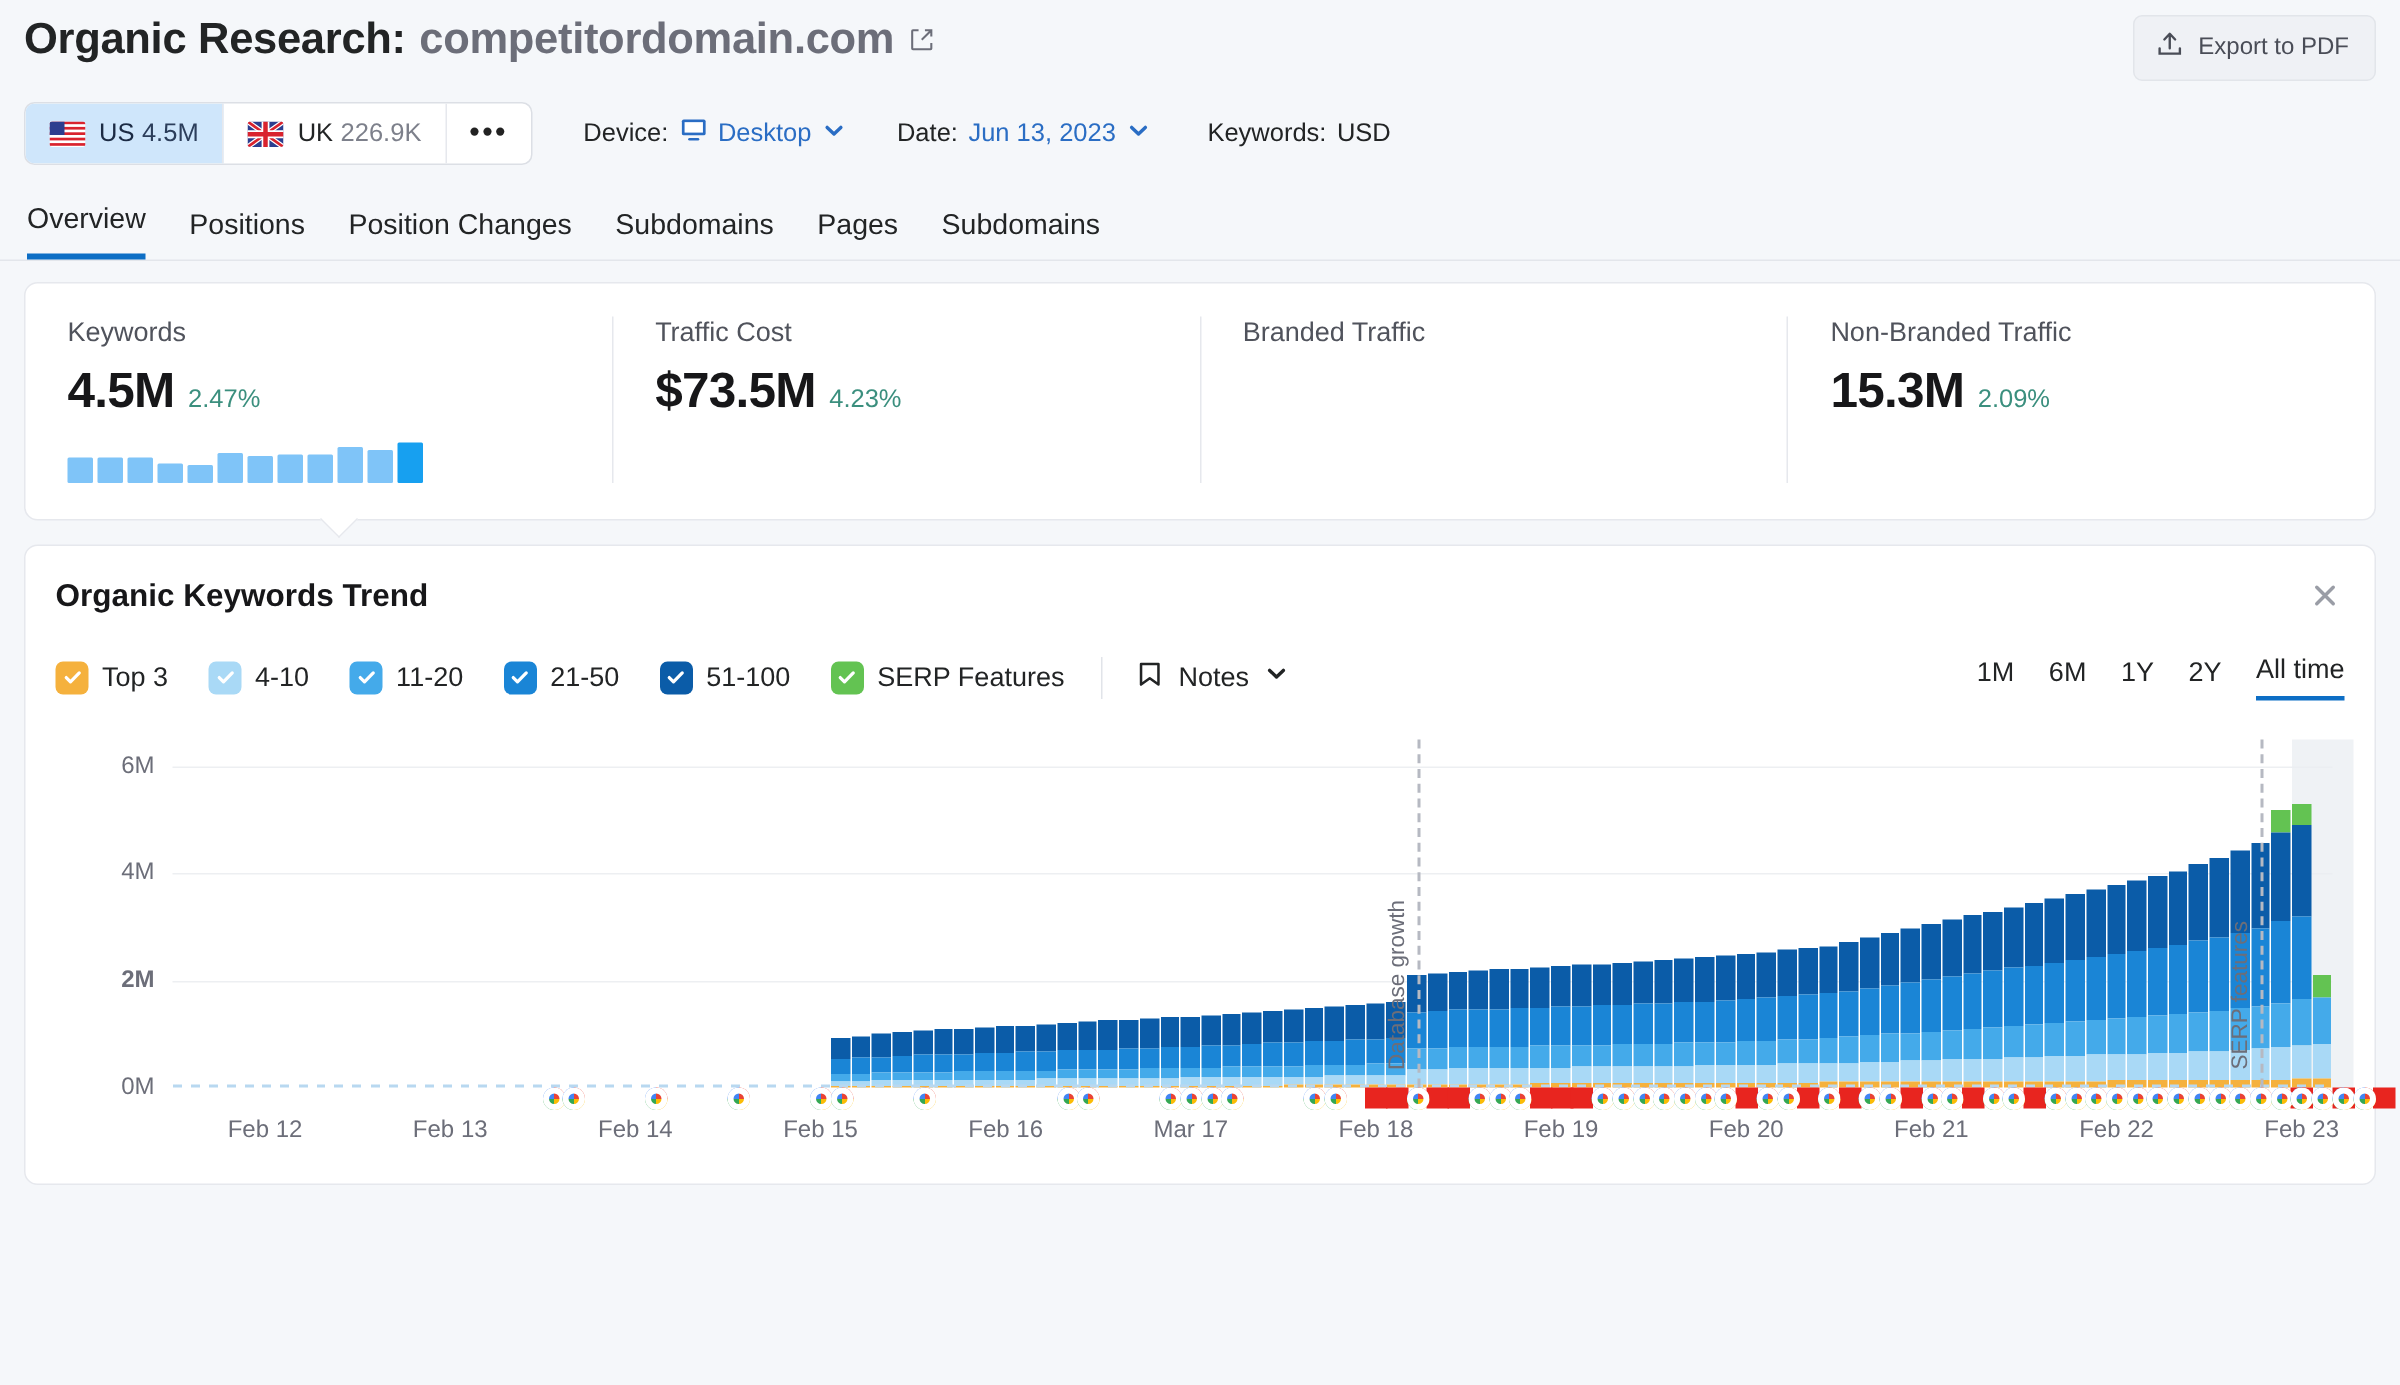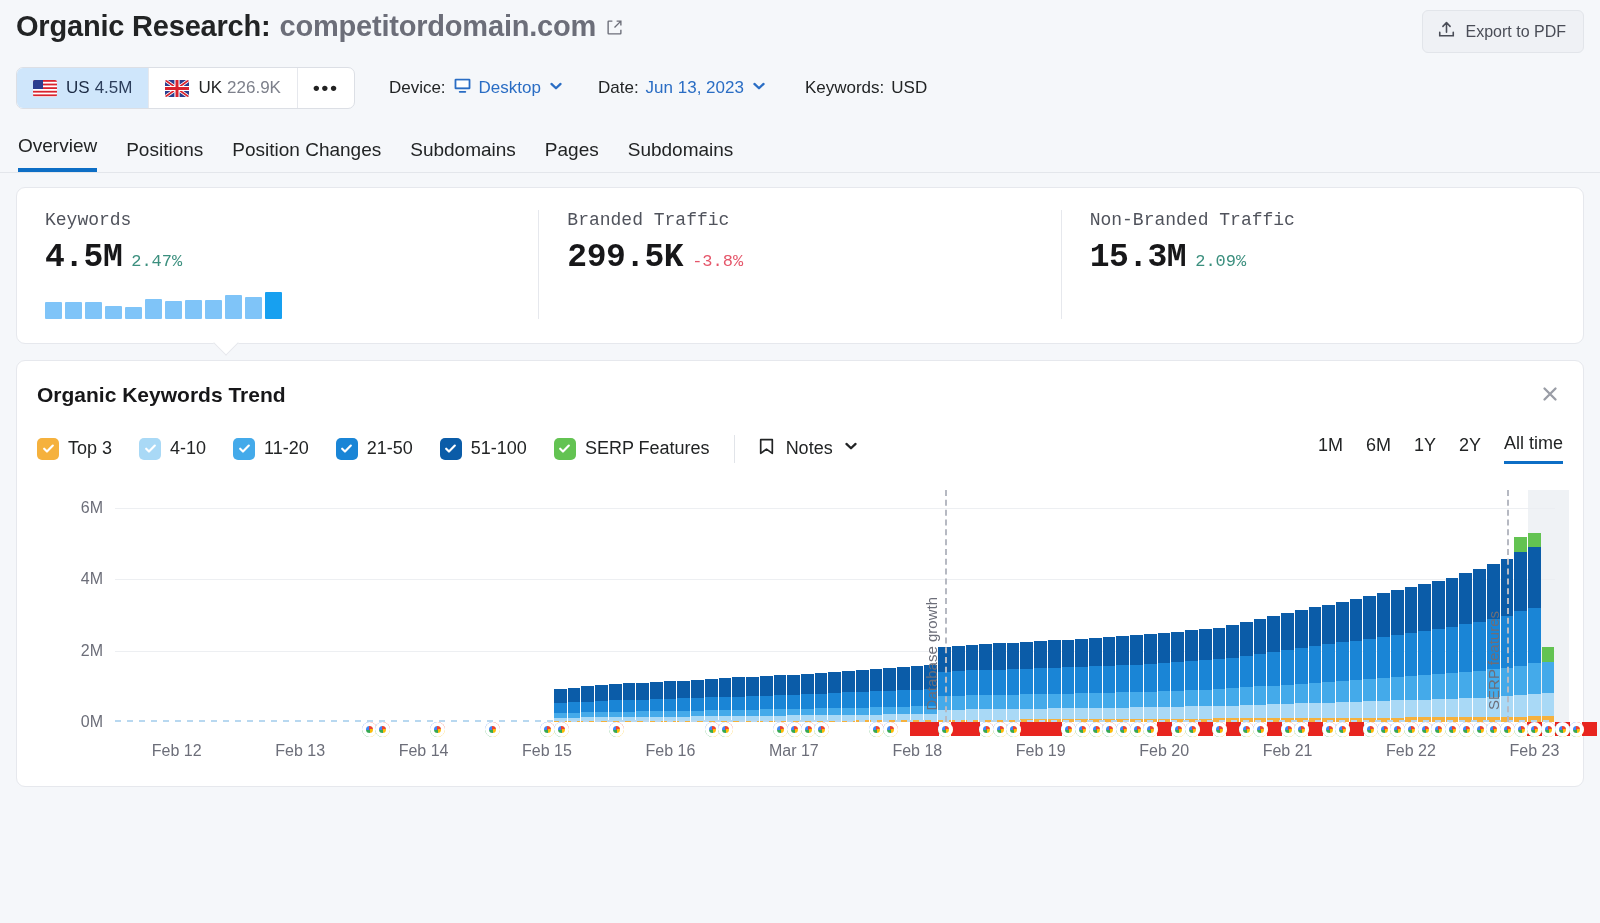--- a/index.html
+++ b/index.html
@@ -76,7 +76,7 @@
   }
   .metrics { display: flex; padding: 22px 0 24px 0; }
   .metric {
-    flex: 1; padding: 0 28px; border-right: 1px solid #e6e8ed; position: relative; font-family: Liberation Mono, monospace;
+    flex: 1; padding: 0 28px; border-right: 1px solid #e6e8ed; position: relative;
   }
   .metric:last-child { border-right: none; }
   .m-label { font-size: 18px; color: #50535c; margin-bottom: 9px; }

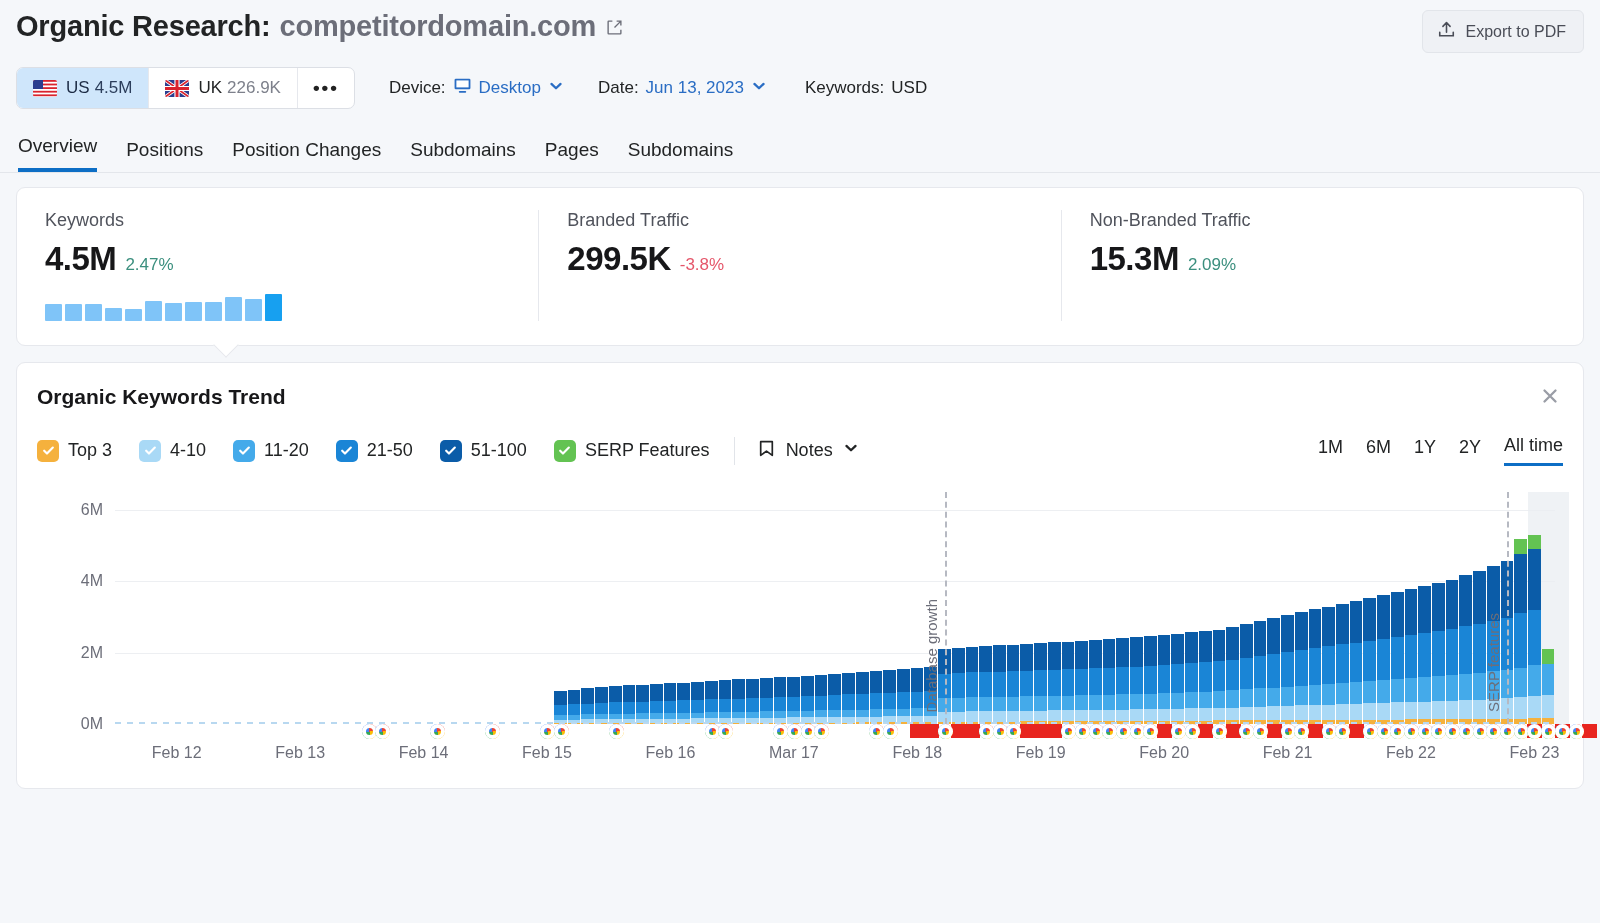--- a/index.html
+++ b/index.html
@@ -313,6 +313,13 @@
     </div>
 
 
+    <div class="metric">
+      <div class="m-label">Traffic Cost</div>
+      <div class="m-value-row">
+        <span class="m-value">$73.5M</span>
+        <span class="m-delta pos">4.23%</span>
+      </div>
+    </div>
 
     <div class="metric">
       <div class="m-label">Branded Traffic</div>

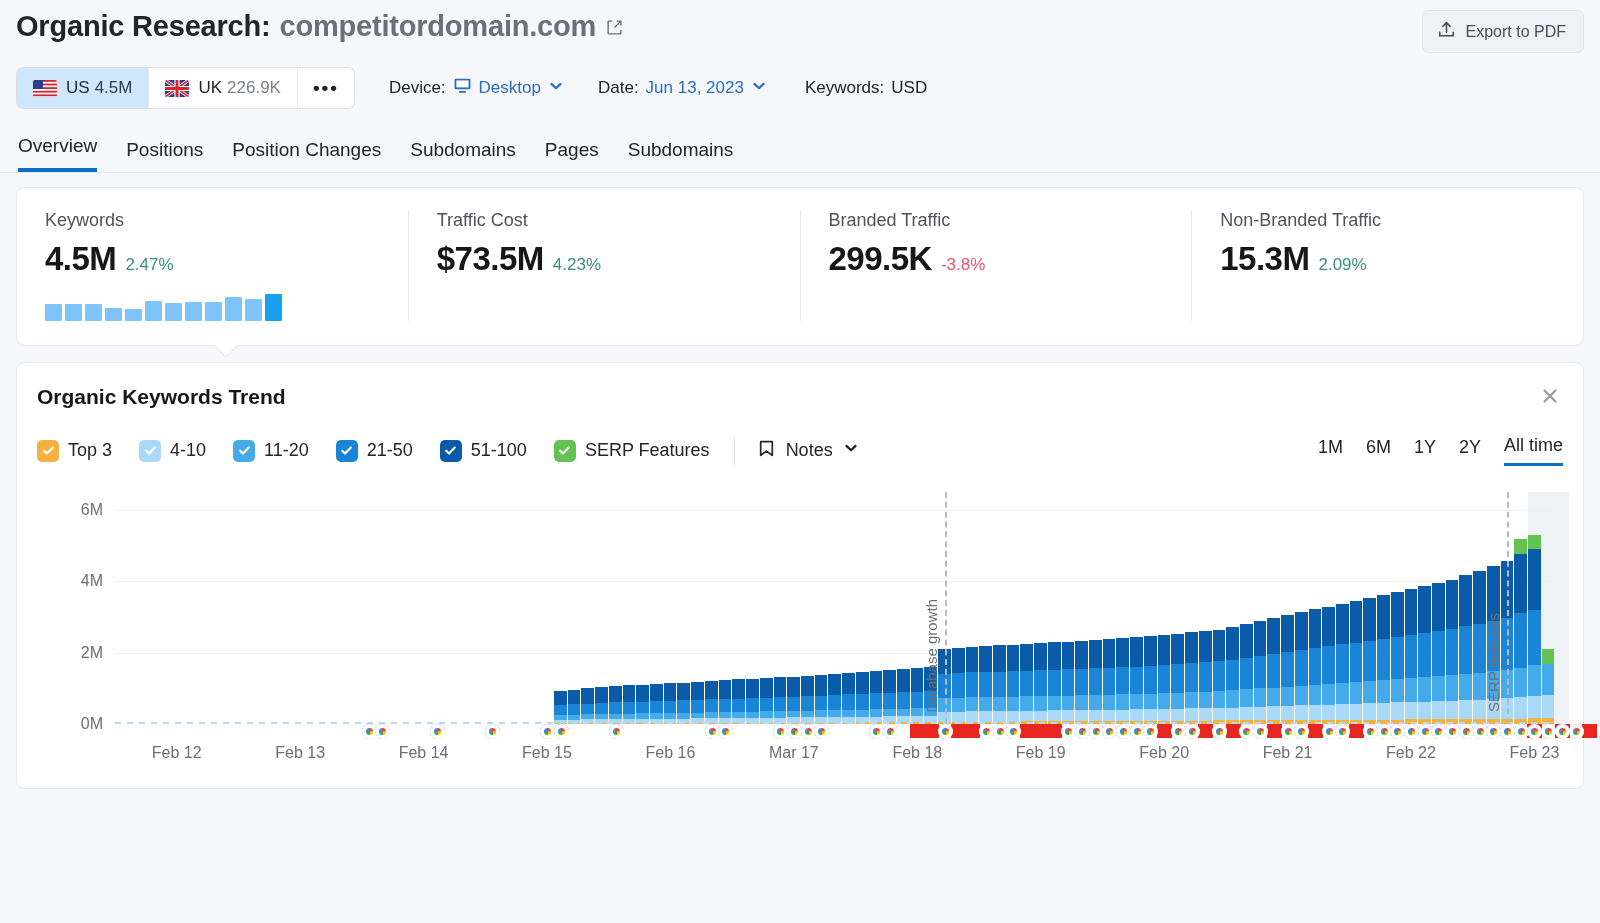--- a/index.html
+++ b/index.html
@@ -323,10 +323,6 @@
 
     <div class="metric">
       <div class="m-label">Branded Traffic</div>
-      <div class="m-value-row">
-        <span class="m-value">299.5K</span>
-        <span class="m-delta neg">-3.8%</span>
-      </div>
     </div>
 
     <div class="metric">

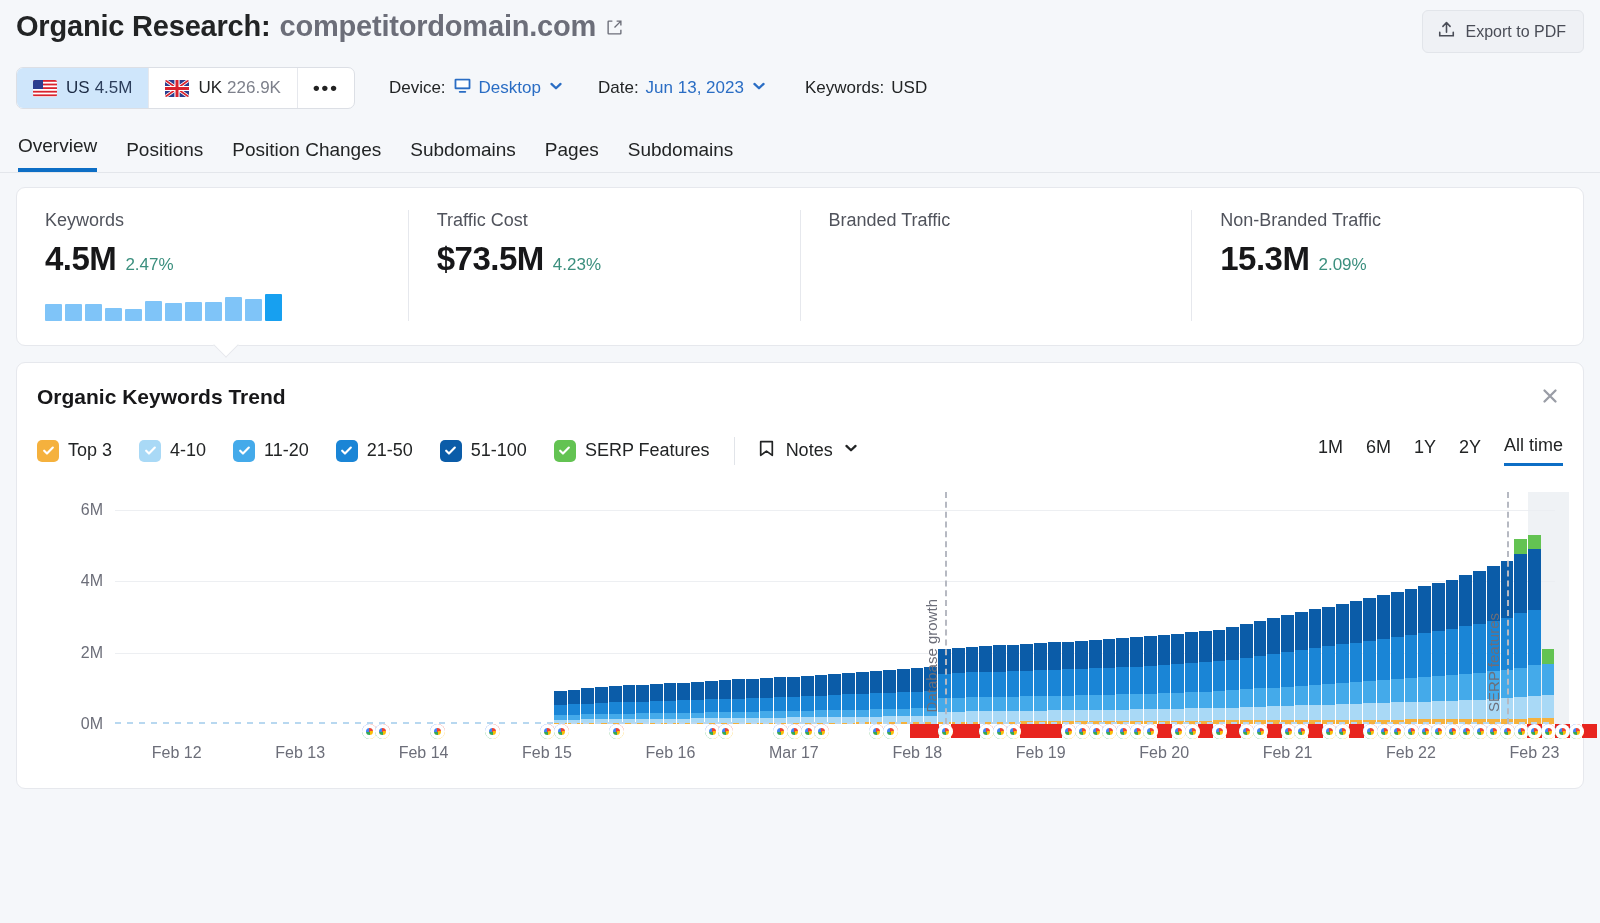--- a/index.html
+++ b/index.html
@@ -425,7 +425,7 @@
   <div class="plot-wrap">
     <div class="y-axis" id="yaxis">
         <div class="y-tick" style="top: 232px;">0M</div>
-        <div class="y-tick" style="top: 160.615px;">2M</div>
+        <div class="y-tick" style="top: 160.615px; font-weight: bold;">2M</div>
         <div class="y-tick" style="top: 89.2308px;">4M</div>
         <div class="y-tick" style="top: 17.8462px;">6M</div>
       </div>

